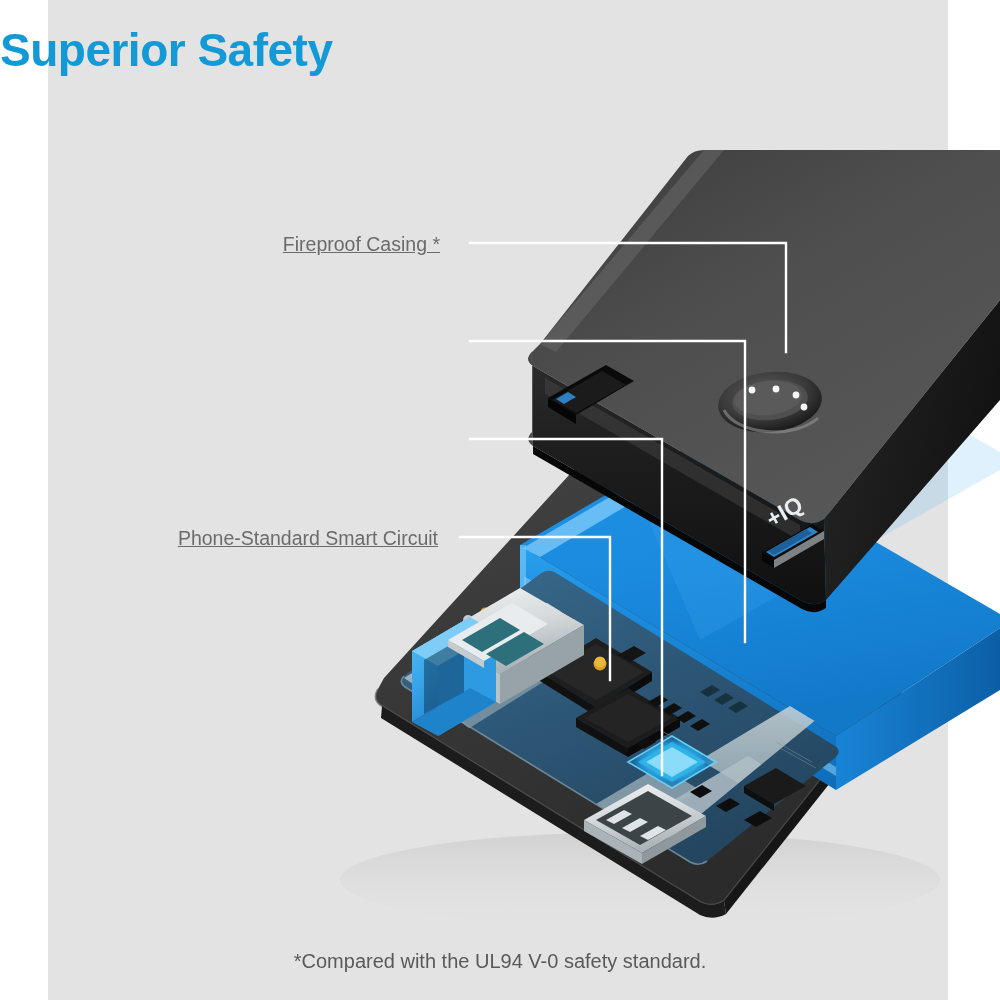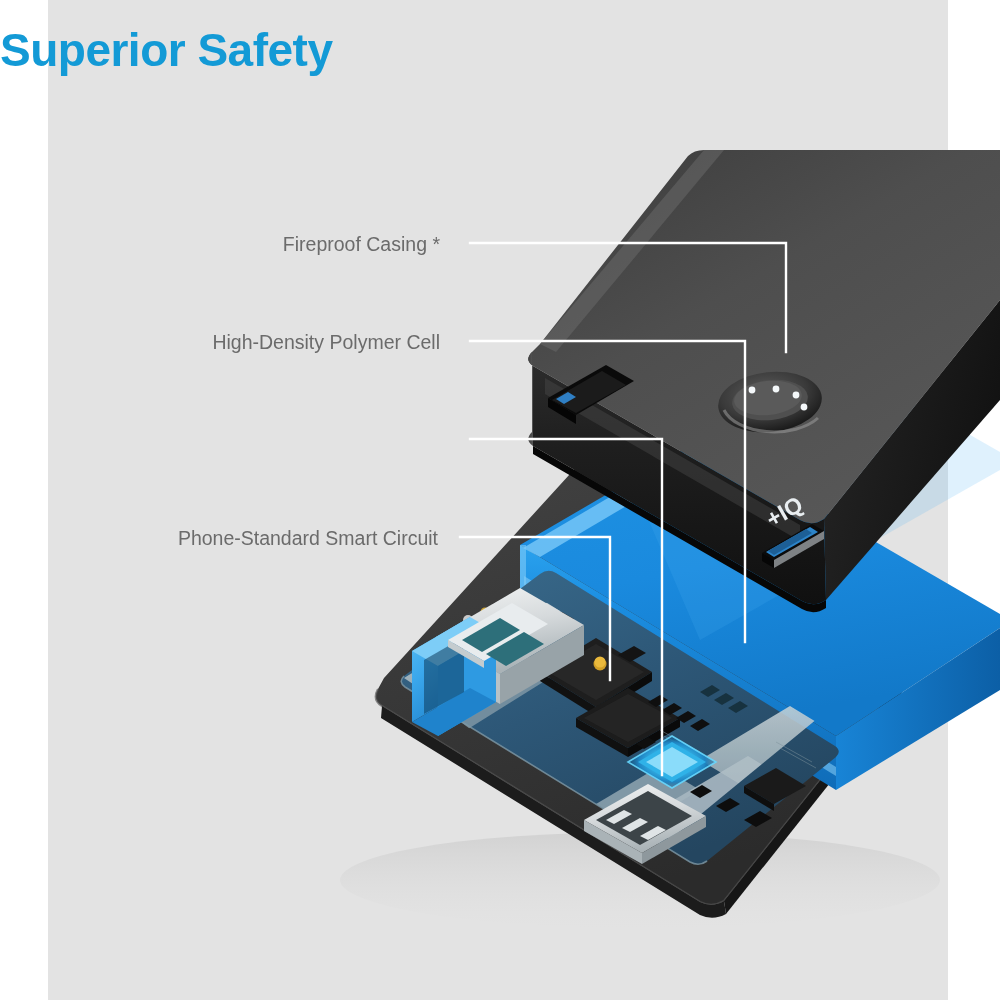--- a/index.html
+++ b/index.html
@@ -63,6 +63,7 @@
     color: #6b6b6b;
     line-height: 24px;
     white-space: nowrap;
+    text-decoration: underline;
   }
 
   svg.art {

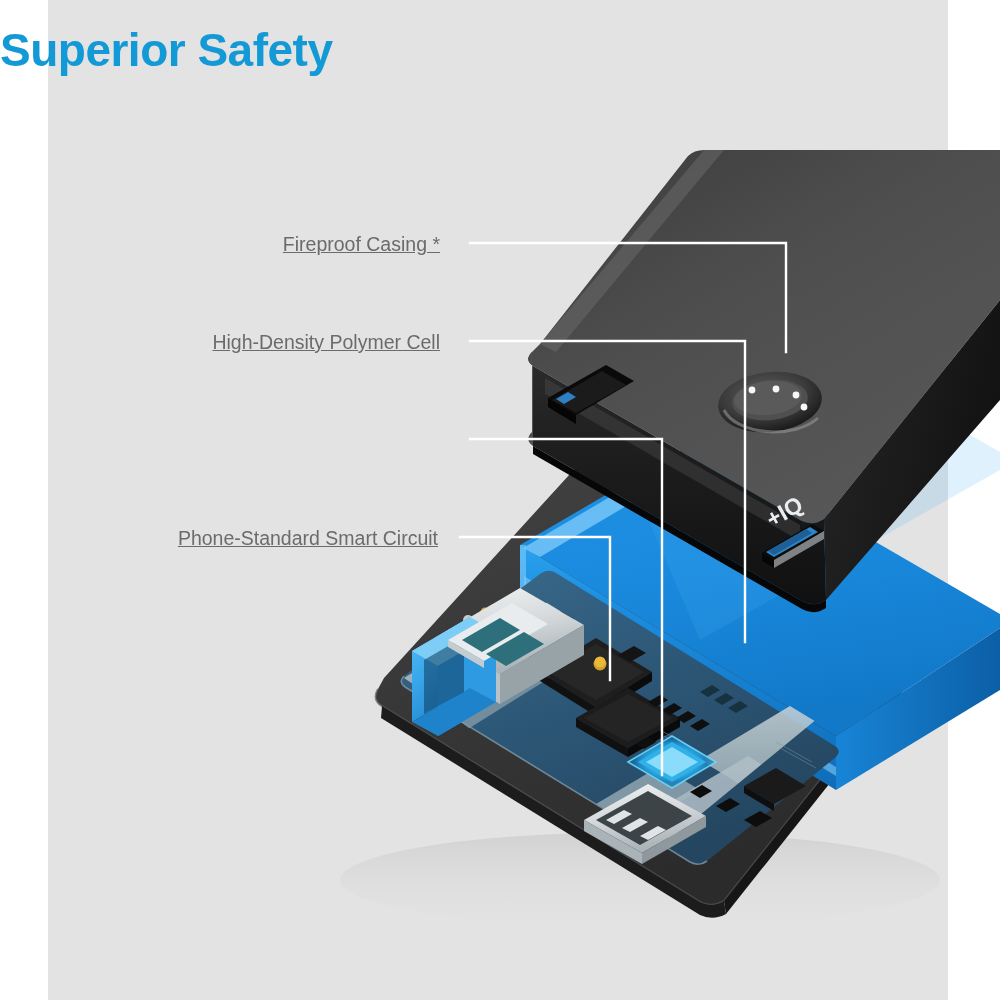--- a/index.html
+++ b/index.html
@@ -375,7 +375,6 @@
 
   <div class="callout-label" style="right:560px; top:232px;">Fireproof Casing *</div>
 
-  <div class="callout-label" style="right:560px; top:330px;">High-Density Polymer Cell</div>
 
 
   <div class="callout-label" style="right:562px; top:526px;">Phone-Standard Smart Circuit</div>

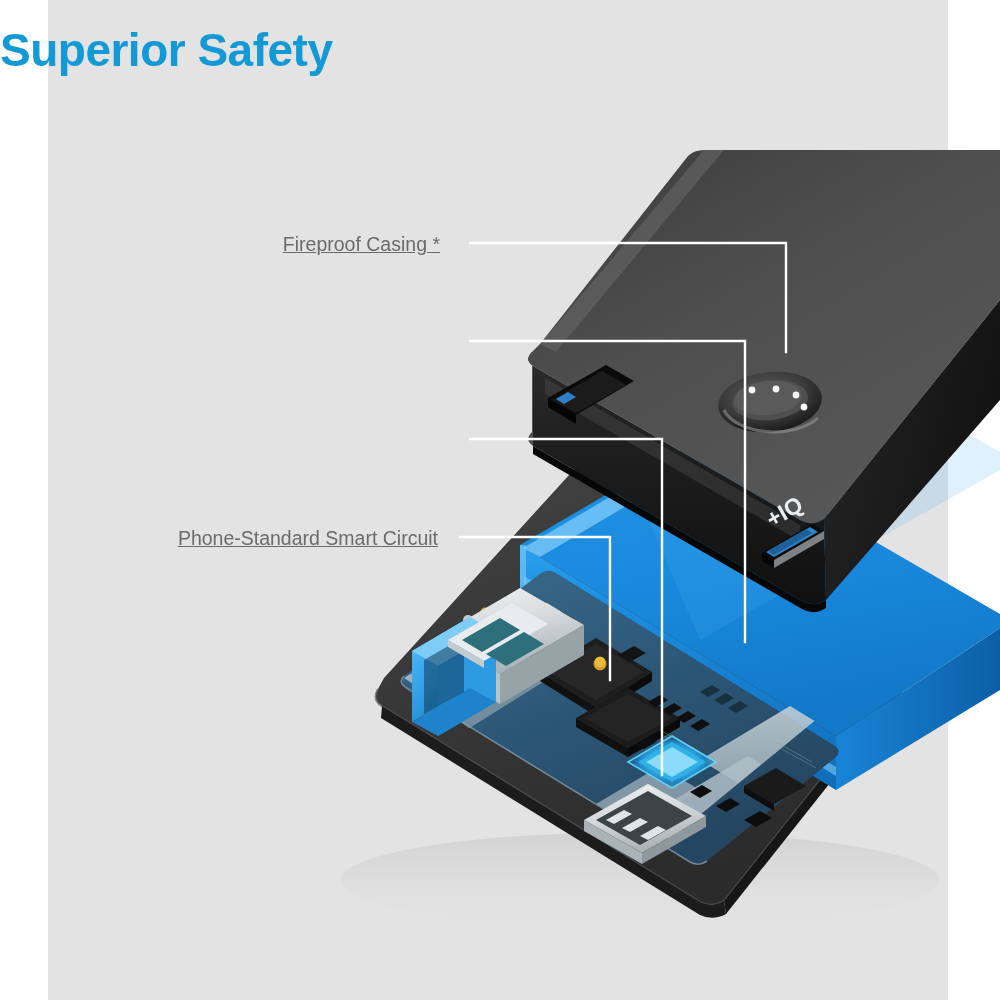--- a/index.html
+++ b/index.html
@@ -379,6 +379,7 @@
 
   <div class="callout-label" style="right:562px; top:526px;">Phone-Standard Smart Circuit</div>
 
+  <div class="footnote">*Compared with the UL94 V-0 safety standard.</div>
 
 </div>
 

